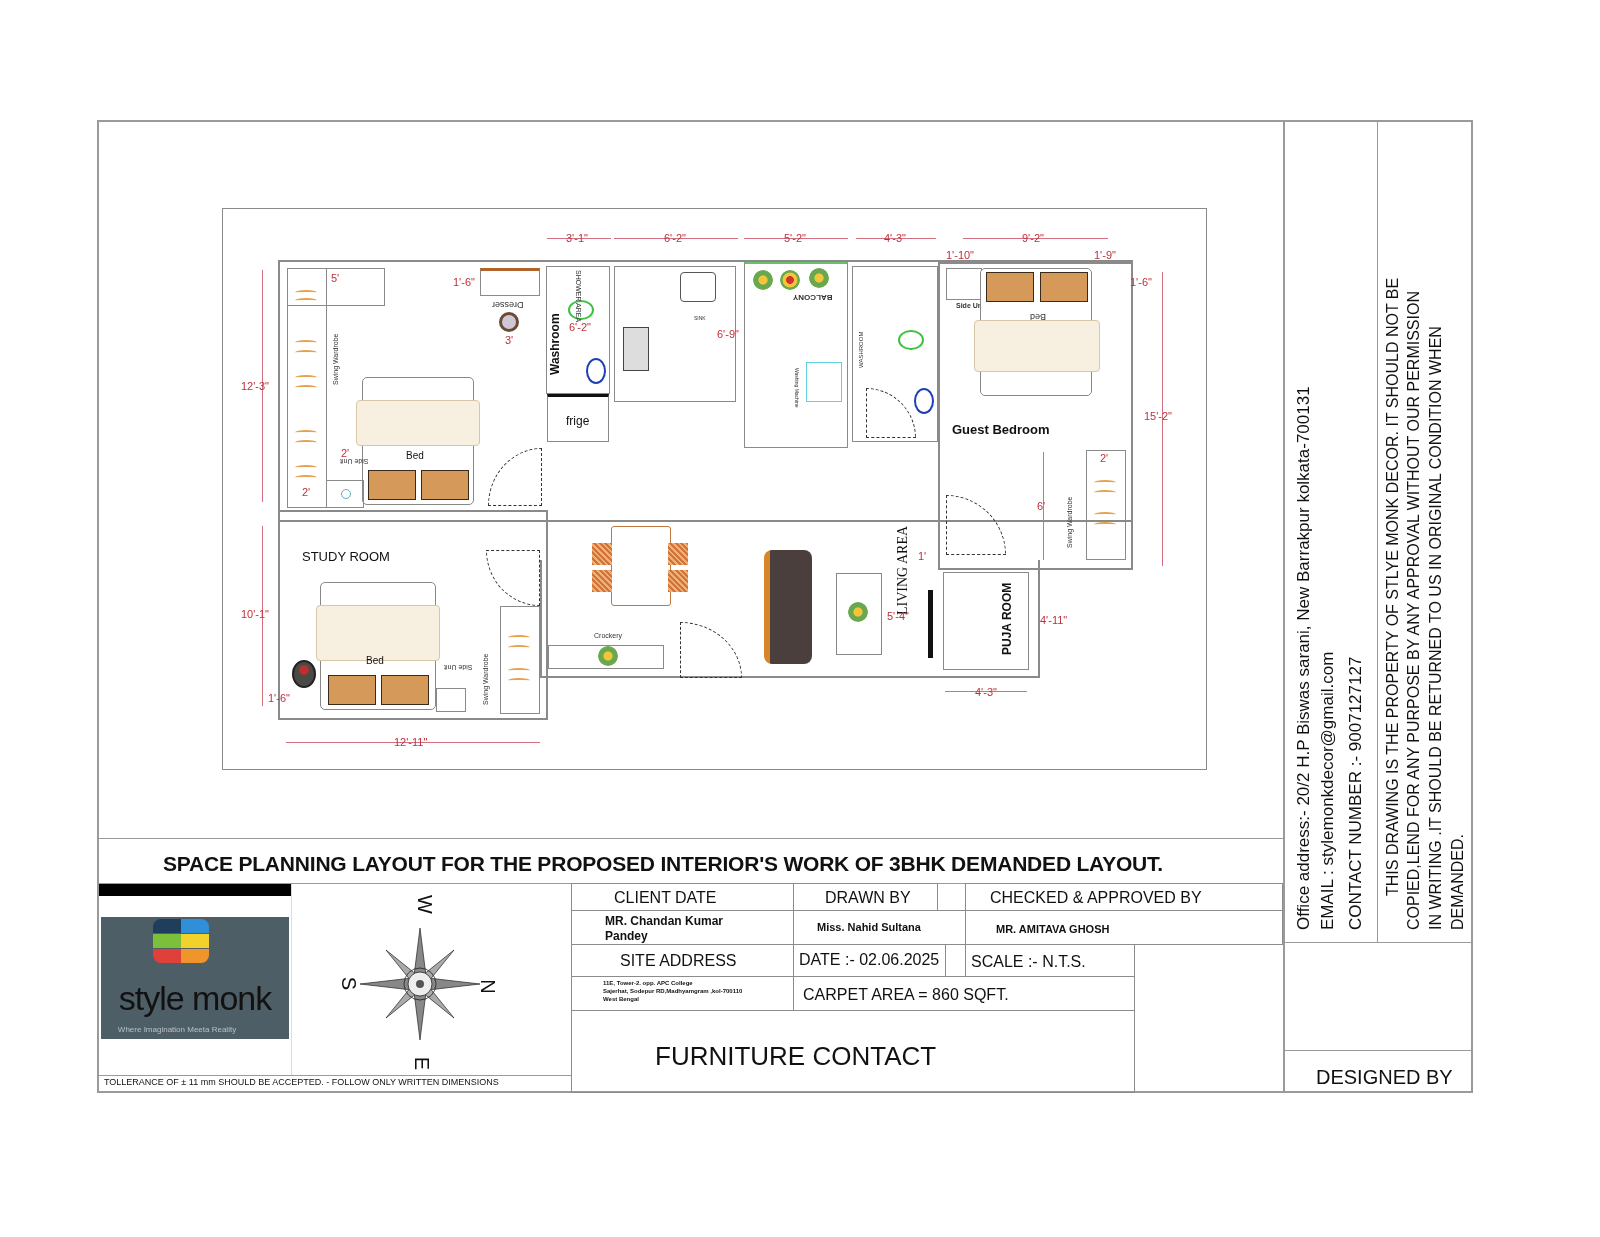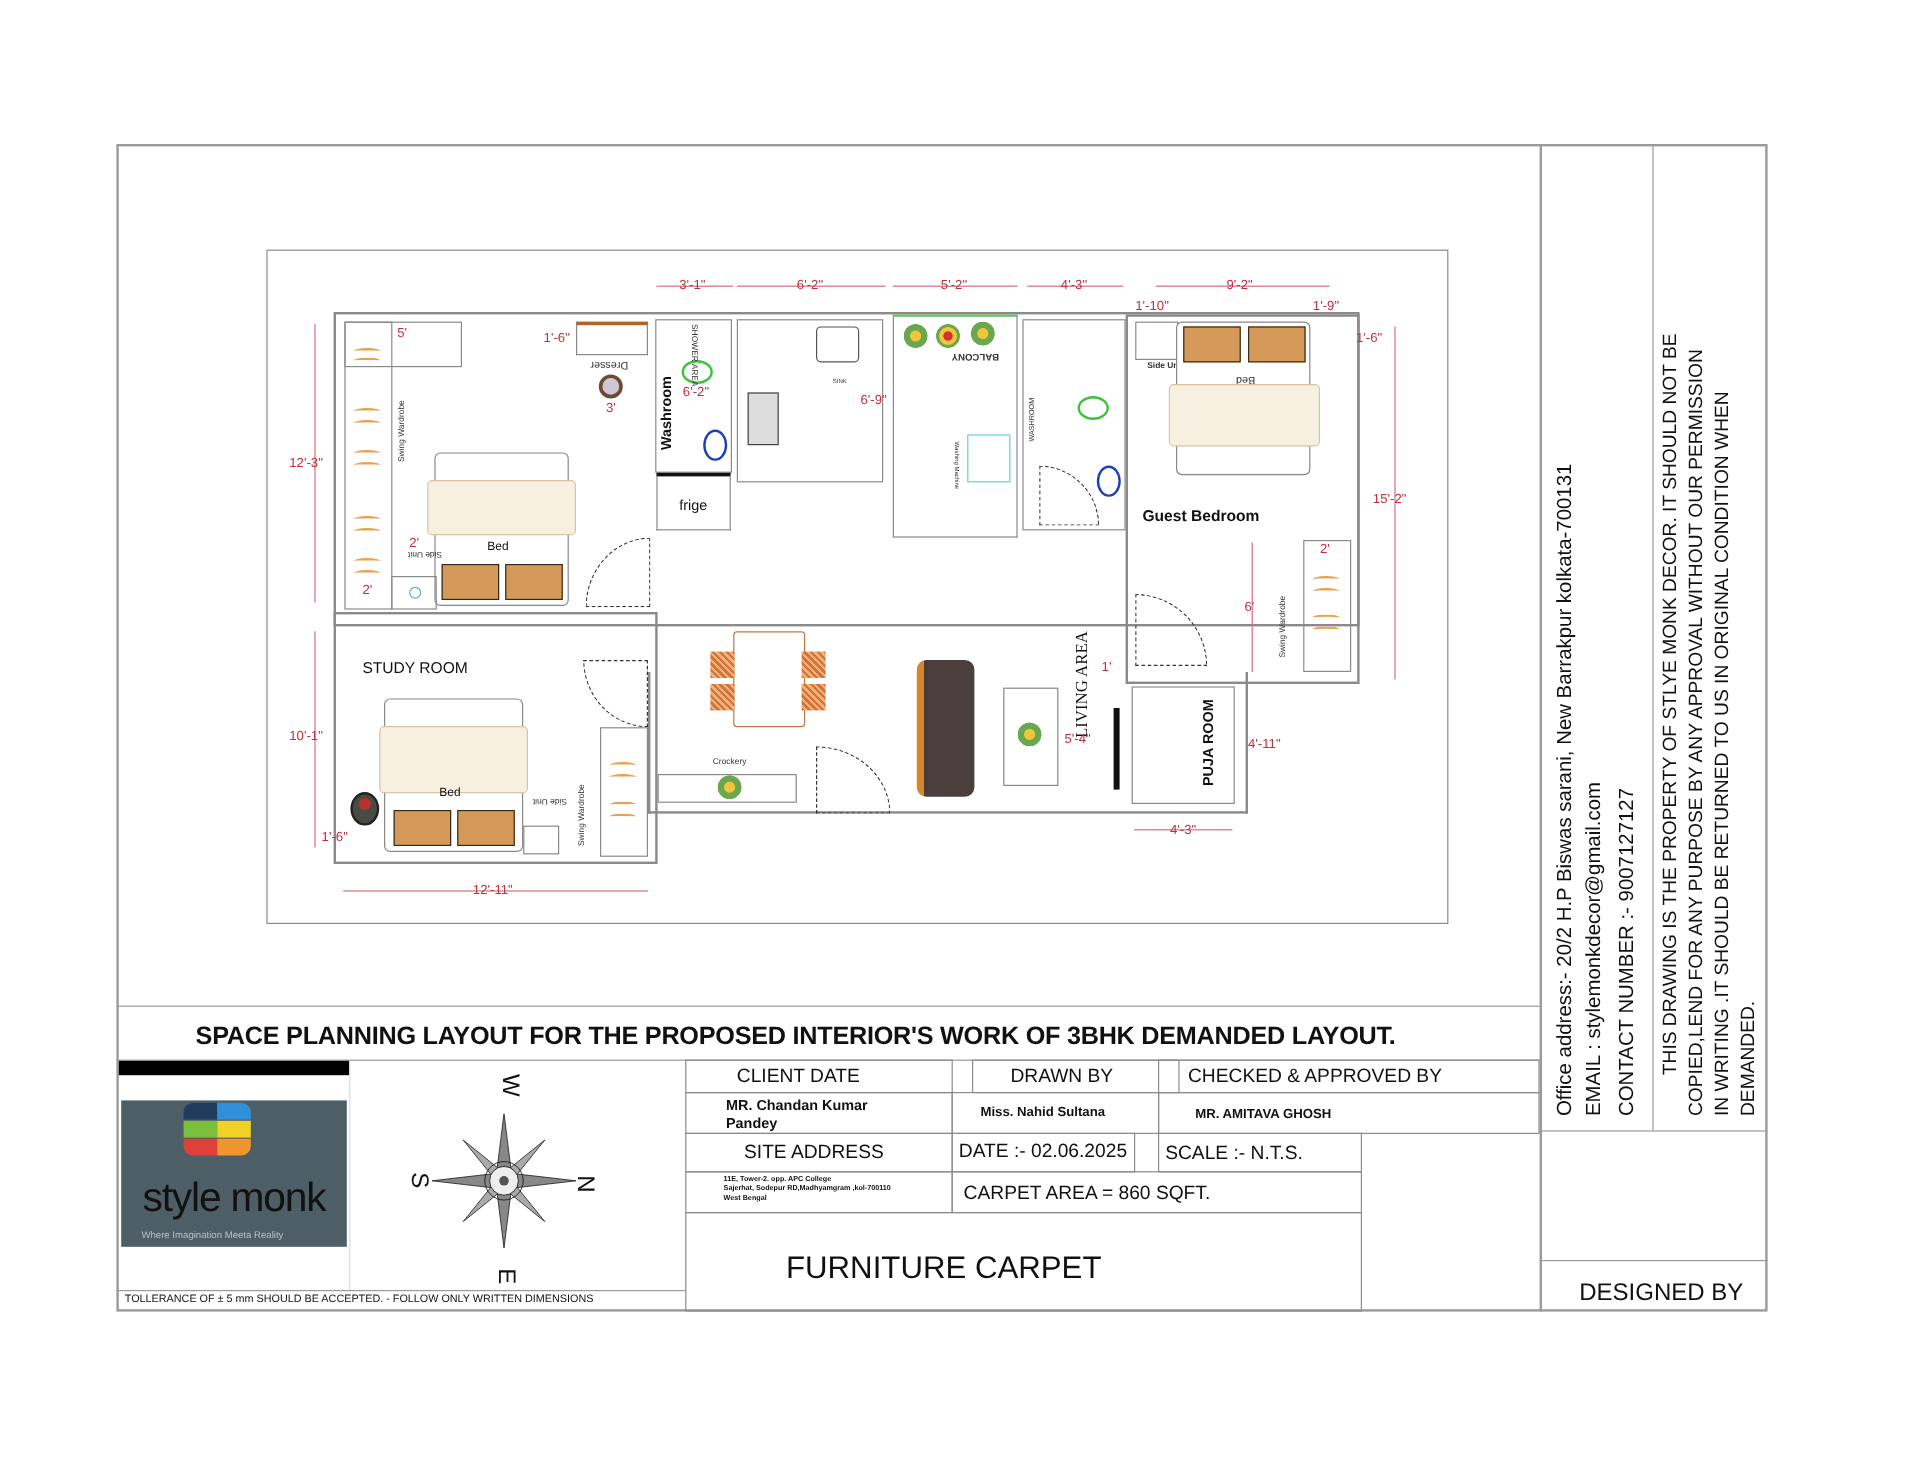--- a/index.html
+++ b/index.html
@@ -235,7 +235,7 @@
 <div class="tb-cell" style="left:571px;top:883px;width:223px;height:28px;">
     <div class="tb-head" style="position:absolute;left:42px;top:5px;">CLIENT DATE</div>
   </div>
-<div class="tb-cell" style="left:810px;top:883px;width:173px;height:28px;">
+<div class="tb-cell" style="left:793px;top:883px;width:145px;height:28px;">
     <div class="tb-head" style="position:absolute;left:31px;top:5px;">DRAWN BY</div>
   </div>
 <div class="tb-cell" style="left:965px;top:883px;width:318px;height:28px;">

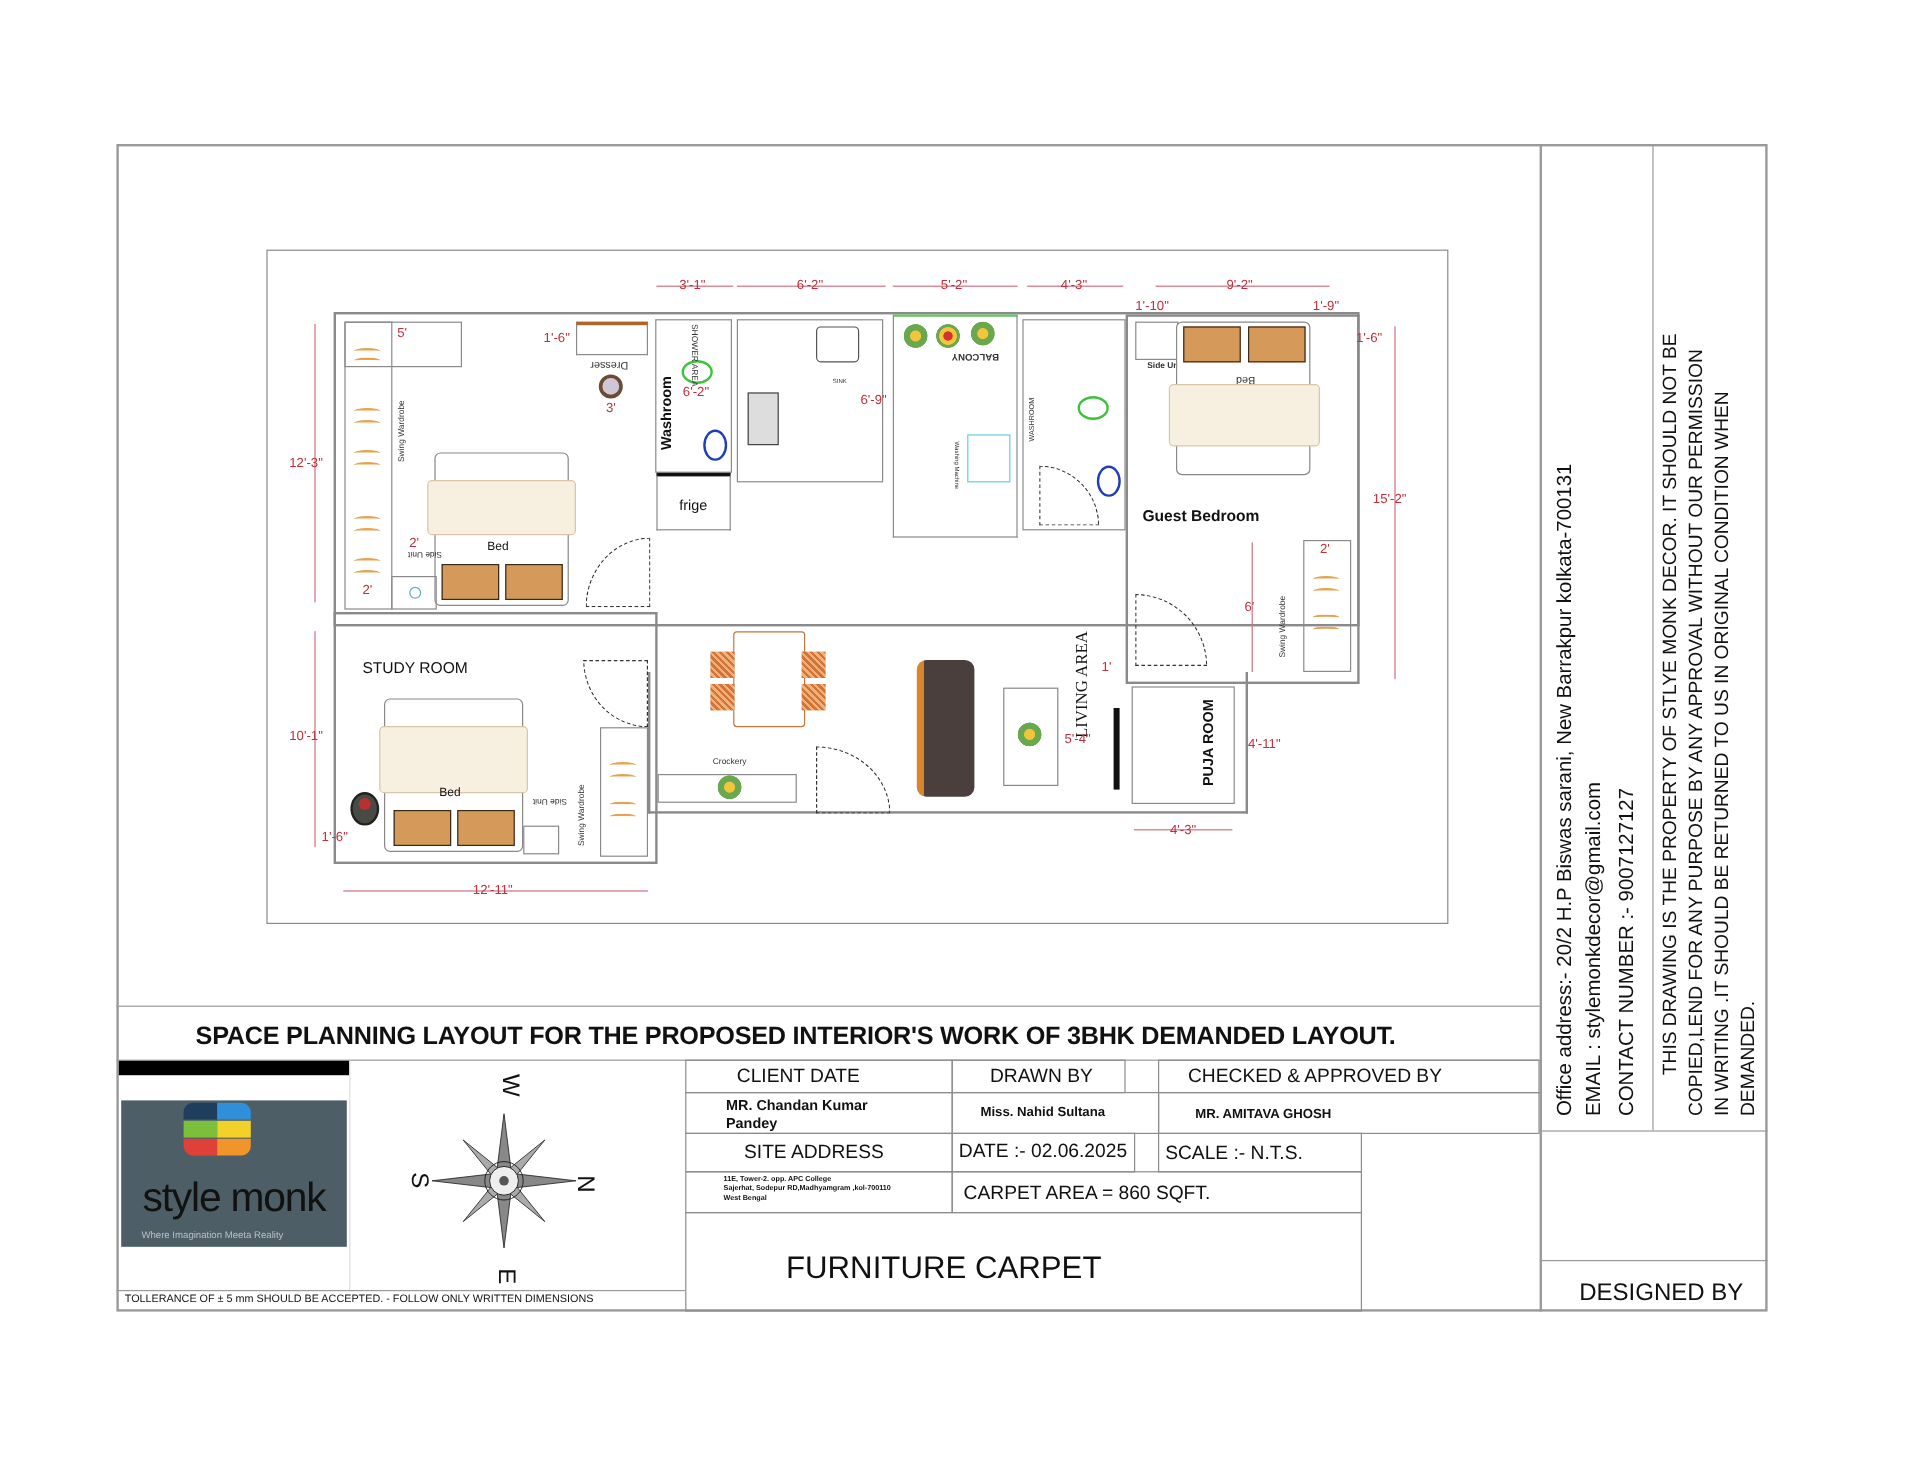--- a/index.html
+++ b/index.html
@@ -273,7 +273,7 @@
   </div>
 
 <div class="tb-cell" style="left:571px;top:1010px;width:564px;height:83px;">
-    <div style="position:absolute;left:83px;top:30px;font-size:26px;">FURNITURE CARPET</div>
+    <div style="position:absolute;left:83px;top:30px;font-size:26px;">FURNITURE CONTACT</div>
   </div>
 
 <div class="vtext" style="left:1294px;top:930px;font-size:17px;">Office address:- 20/2 H.P Biswas sarani, New Barrakpur kolkata-700131</div>

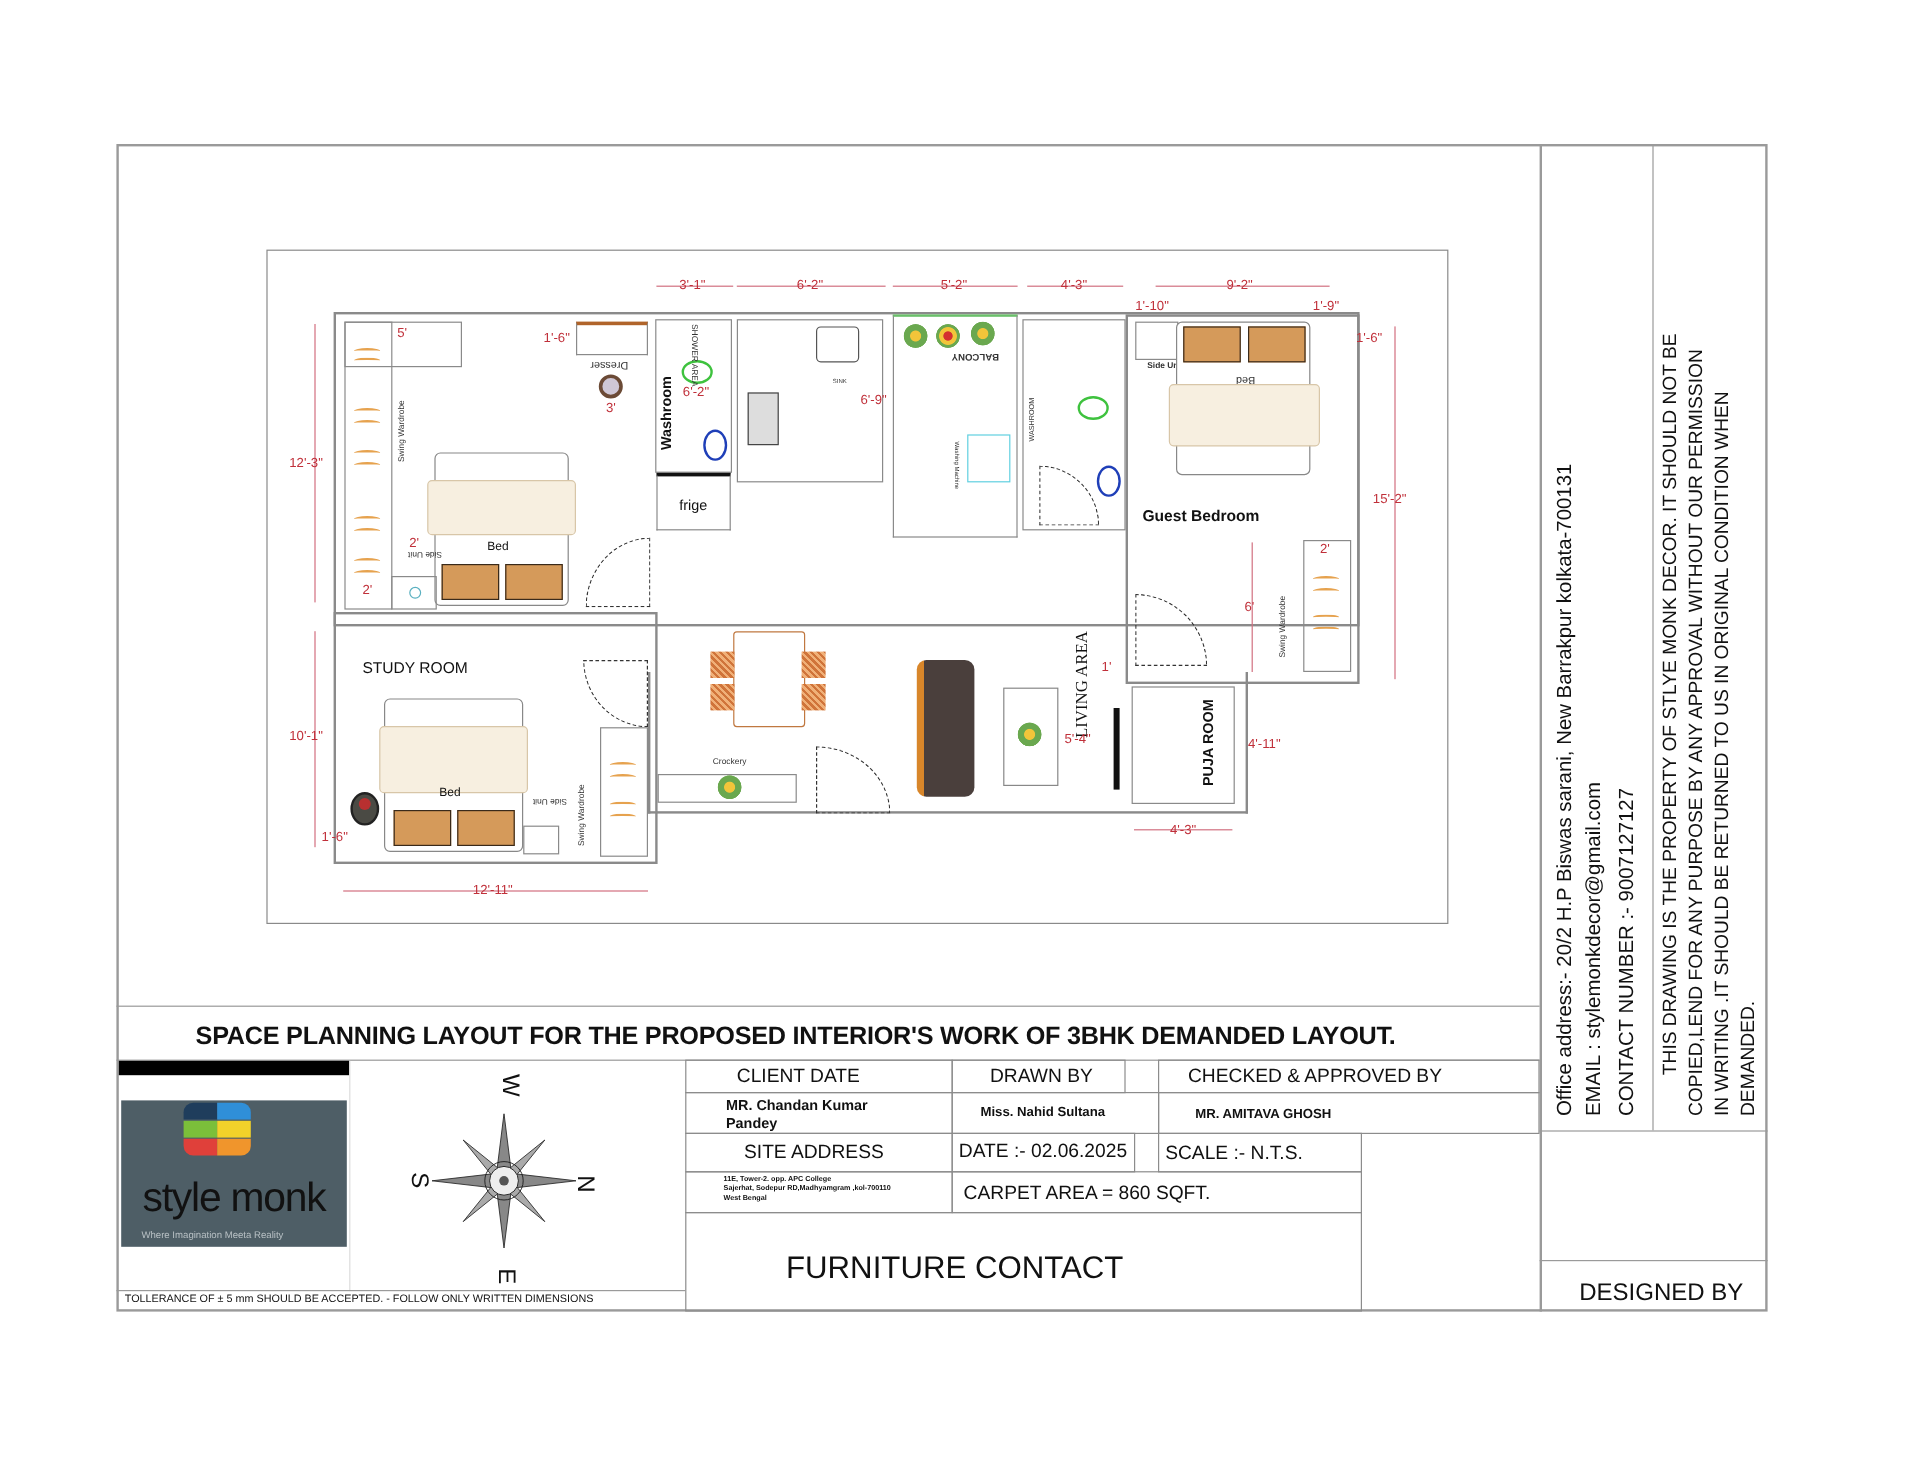--- a/index.html
+++ b/index.html
@@ -230,7 +230,7 @@
 </svg>
 
 <div class="abs" style="left:97px;top:1075px;width:474px;height:1px;background:#9a9a9a;"></div>
-<div class="abs" style="left:104px;top:1077px;font-size:9px;white-space:nowrap;">TOLLERANCE OF ± 5 mm SHOULD BE ACCEPTED. - FOLLOW ONLY WRITTEN DIMENSIONS</div>
+<div class="abs" style="left:104px;top:1077px;font-size:9px;white-space:nowrap;">TOLLERANCE OF ± 11 mm SHOULD BE ACCEPTED. - FOLLOW ONLY WRITTEN DIMENSIONS</div>
 
 <div class="tb-cell" style="left:571px;top:883px;width:223px;height:28px;">
     <div class="tb-head" style="position:absolute;left:42px;top:5px;">CLIENT DATE</div>

